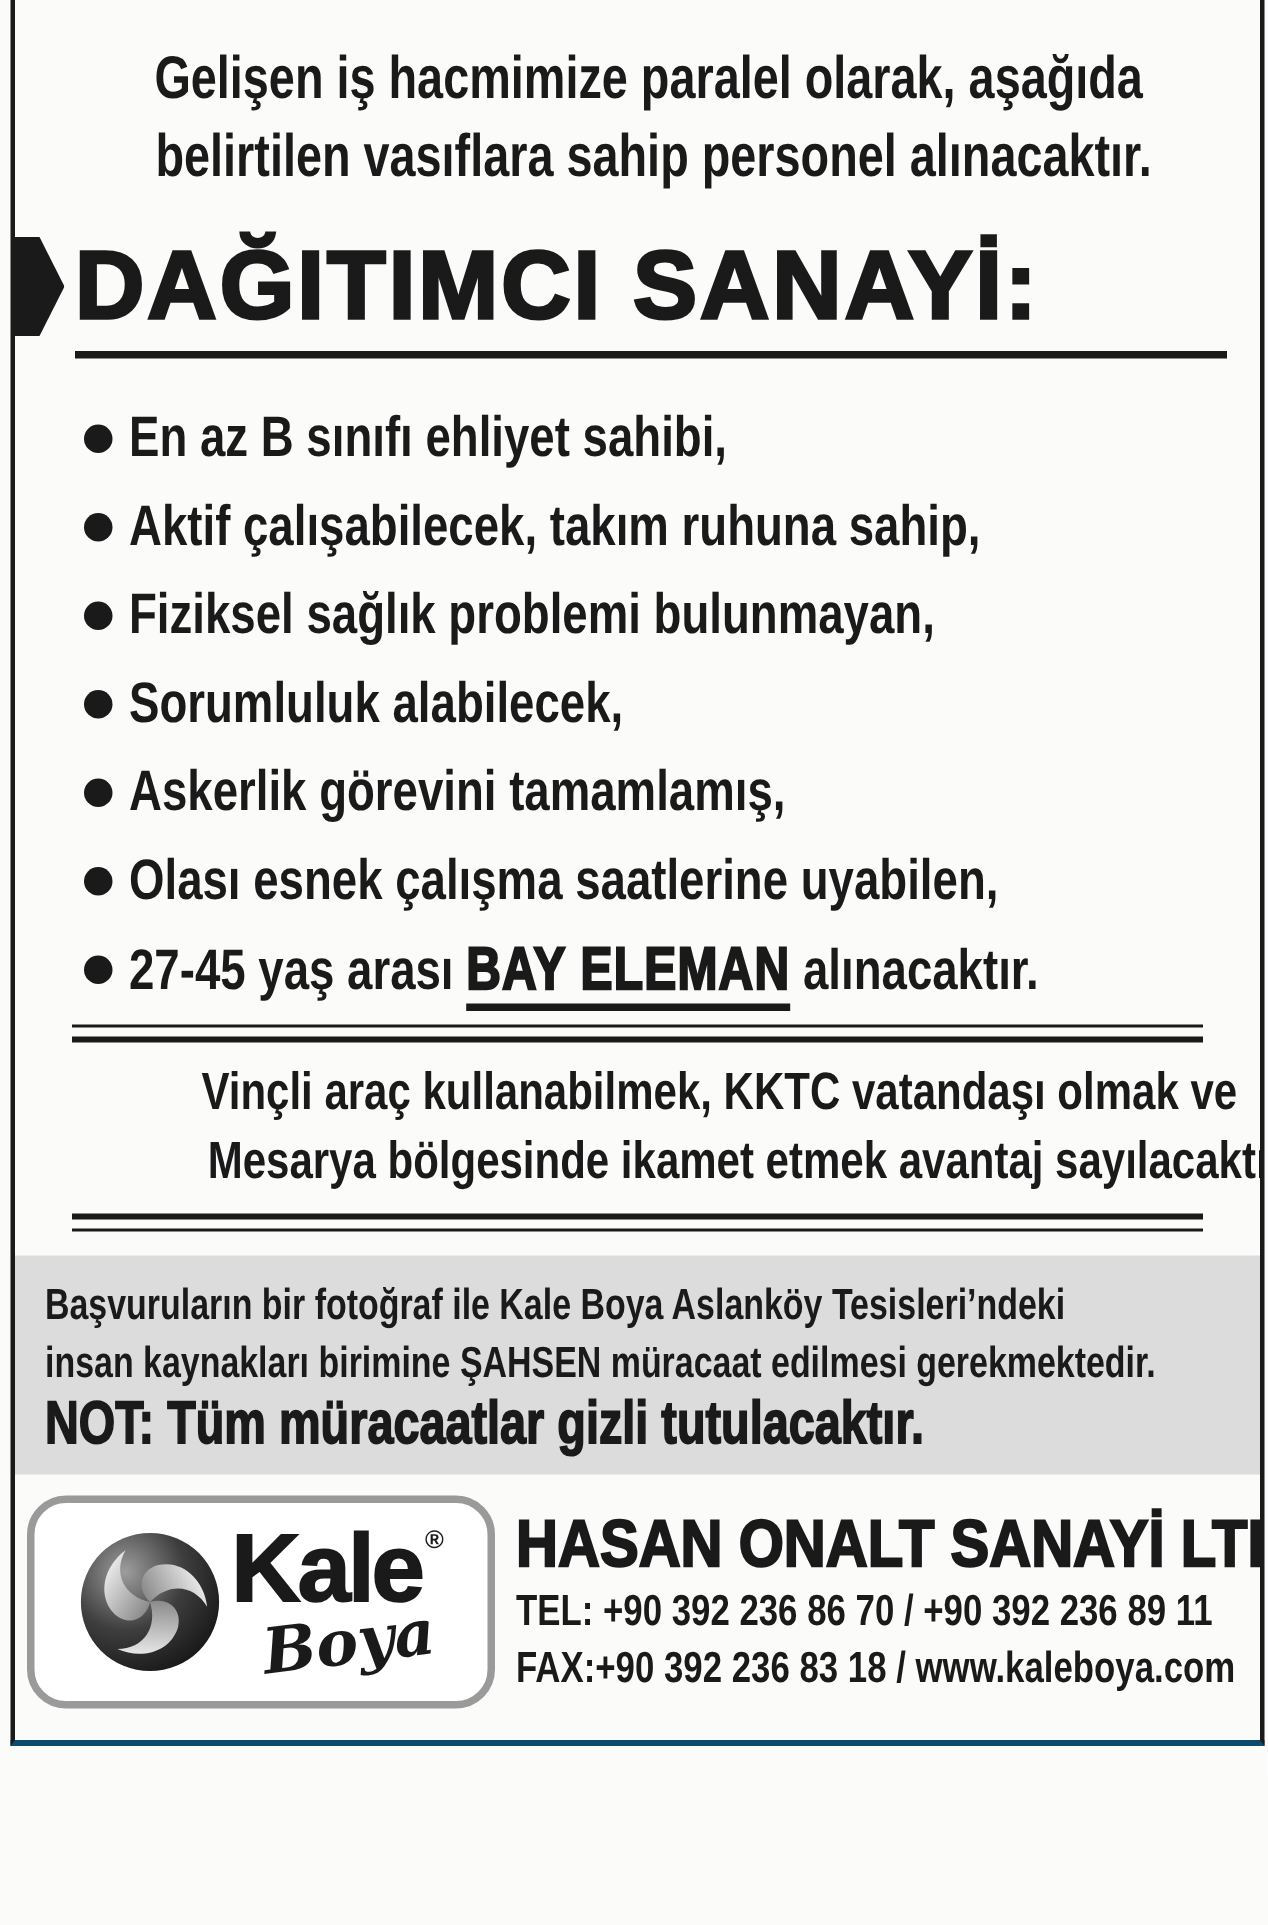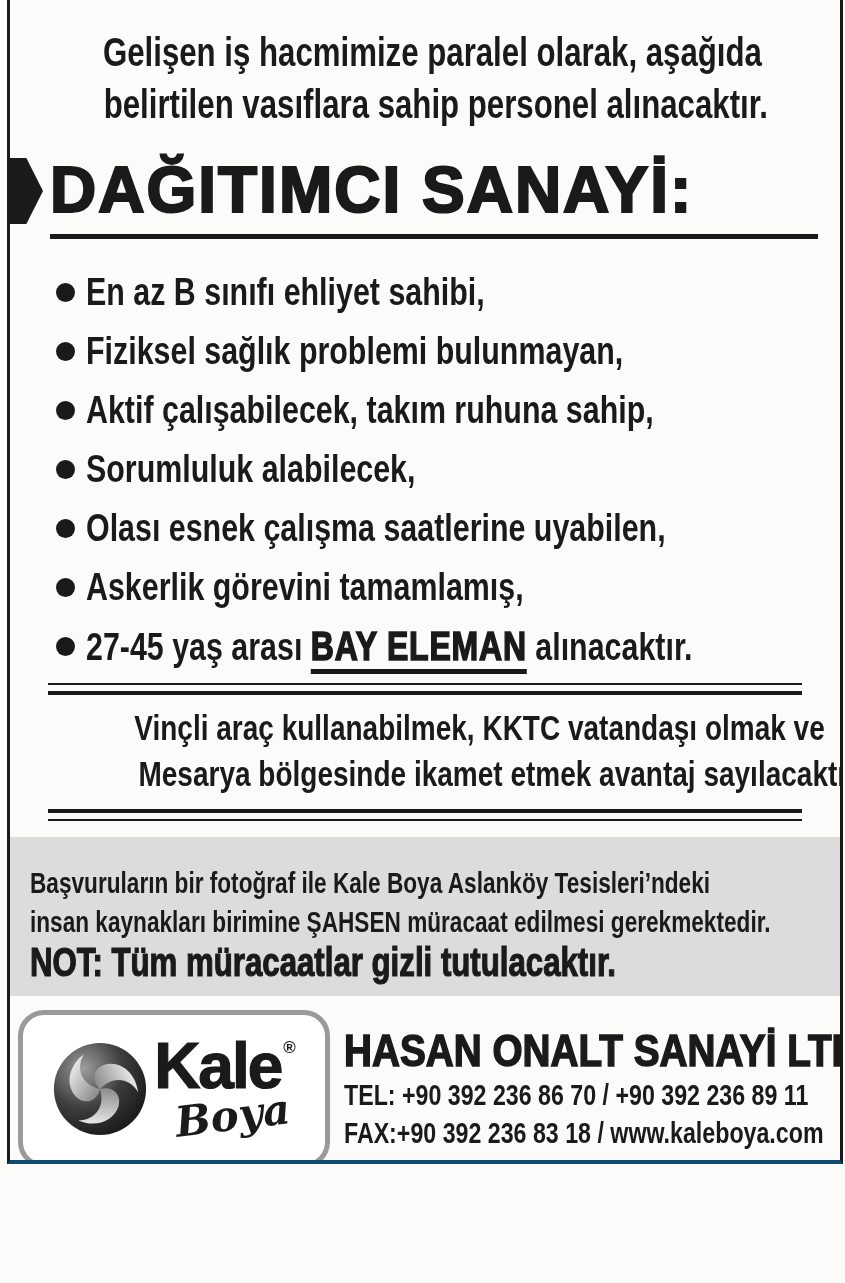--- a/index.html
+++ b/index.html
@@ -97,8 +97,8 @@
 
     <ul class="reqs">
       <li><span class="cnd-l">En az B sınıfı ehliyet sahibi,</span></li>
+      <li><span class="cnd-l">Aktif çalışabilecek, takım ruhuna sahip,</span></li>
       <li><span class="cnd-l">Fiziksel sağlık problemi bulunmayan,</span></li>
-      <li><span class="cnd-l">Aktif çalışabilecek, takım ruhuna sahip,</span></li>
       <li><span class="cnd-l">Sorumluluk alabilecek,</span></li>
       <li><span class="cnd-l">Olası esnek çalışma saatlerine uyabilen,</span></li>
       <li><span class="cnd-l">Askerlik görevini tamamlamış,</span></li>

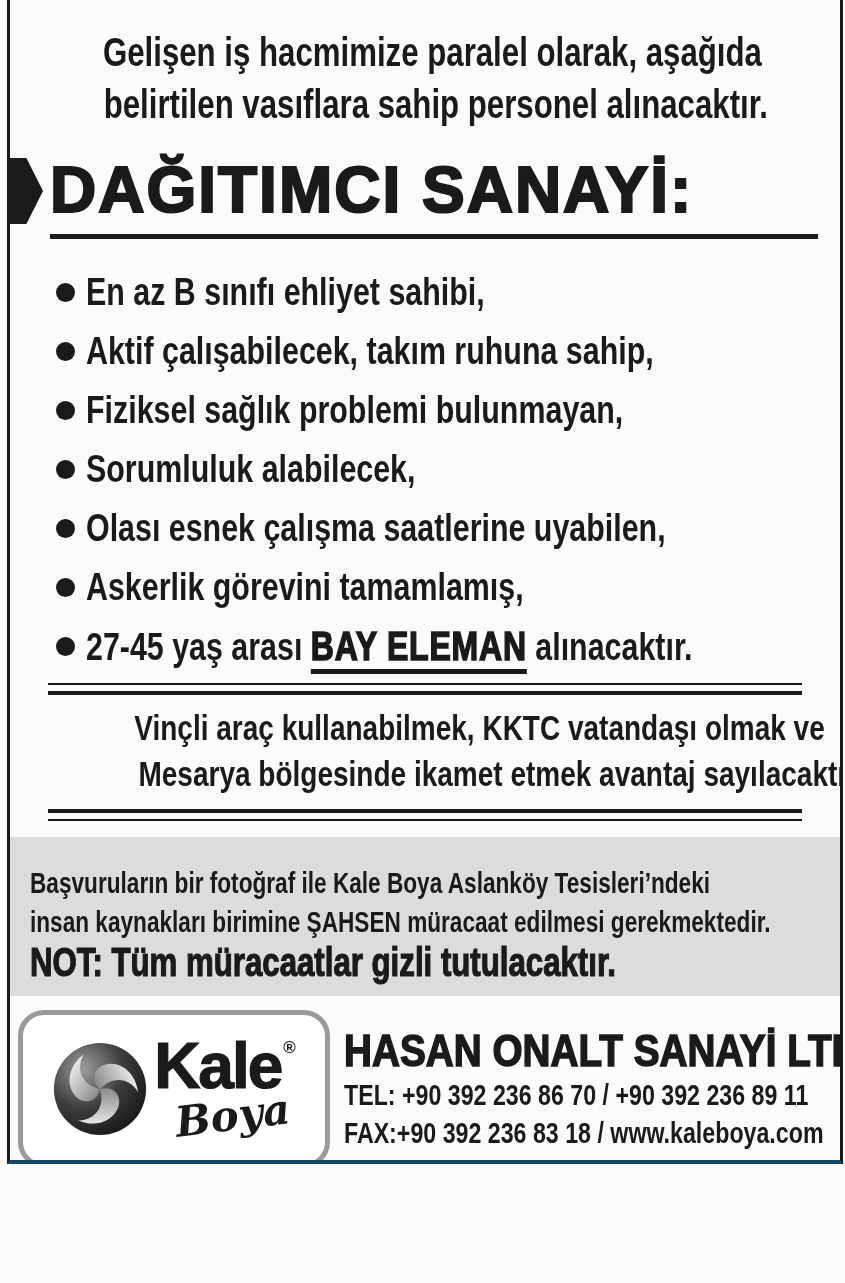--- a/index.html
+++ b/index.html
@@ -100,8 +100,8 @@
       <li><span class="cnd-l">Aktif çalışabilecek, takım ruhuna sahip,</span></li>
       <li><span class="cnd-l">Fiziksel sağlık problemi bulunmayan,</span></li>
       <li><span class="cnd-l">Sorumluluk alabilecek,</span></li>
+      <li><span class="cnd-l">Askerlik görevini tamamlamış,</span></li>
       <li><span class="cnd-l">Olası esnek çalışma saatlerine uyabilen,</span></li>
-      <li><span class="cnd-l">Askerlik görevini tamamlamış,</span></li>
       <li>
         <span class="cnd-l"><span>27-45 yaş arası </span><span class="emph">BAY ELEMAN</span><span> alınacaktır.</span></span>
       </li>

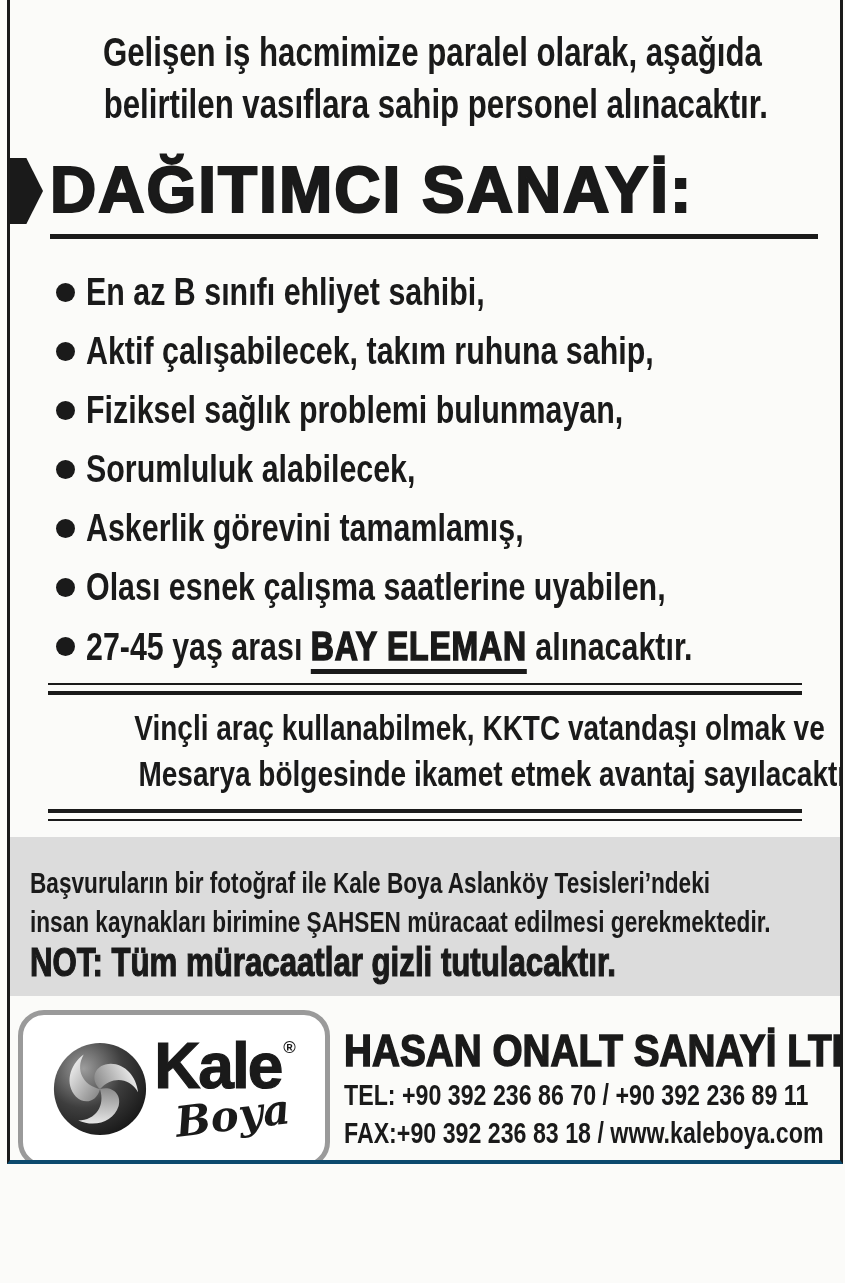--- a/index.html
+++ b/index.html
@@ -53,7 +53,7 @@
   .advantage-text{font-size:35px;font-weight:700;line-height:46px;padding:10px 0 12px;}
   .advantage .cnd{transform:scaleX(.8);}
   
-  .application{margin-top:16px;background:#dcdcdc;padding:27px 10px 14px 20px;}
+  .application{margin-top:16px;background:#dcdcdc;padding:14px 10px 14px 20px;}
   .application .line{font-size:29px;font-weight:700;line-height:39px;}
   .application .note{font-size:40px;font-weight:700;line-height:40px;-webkit-text-stroke:1.2px #1a1a1a;}
   

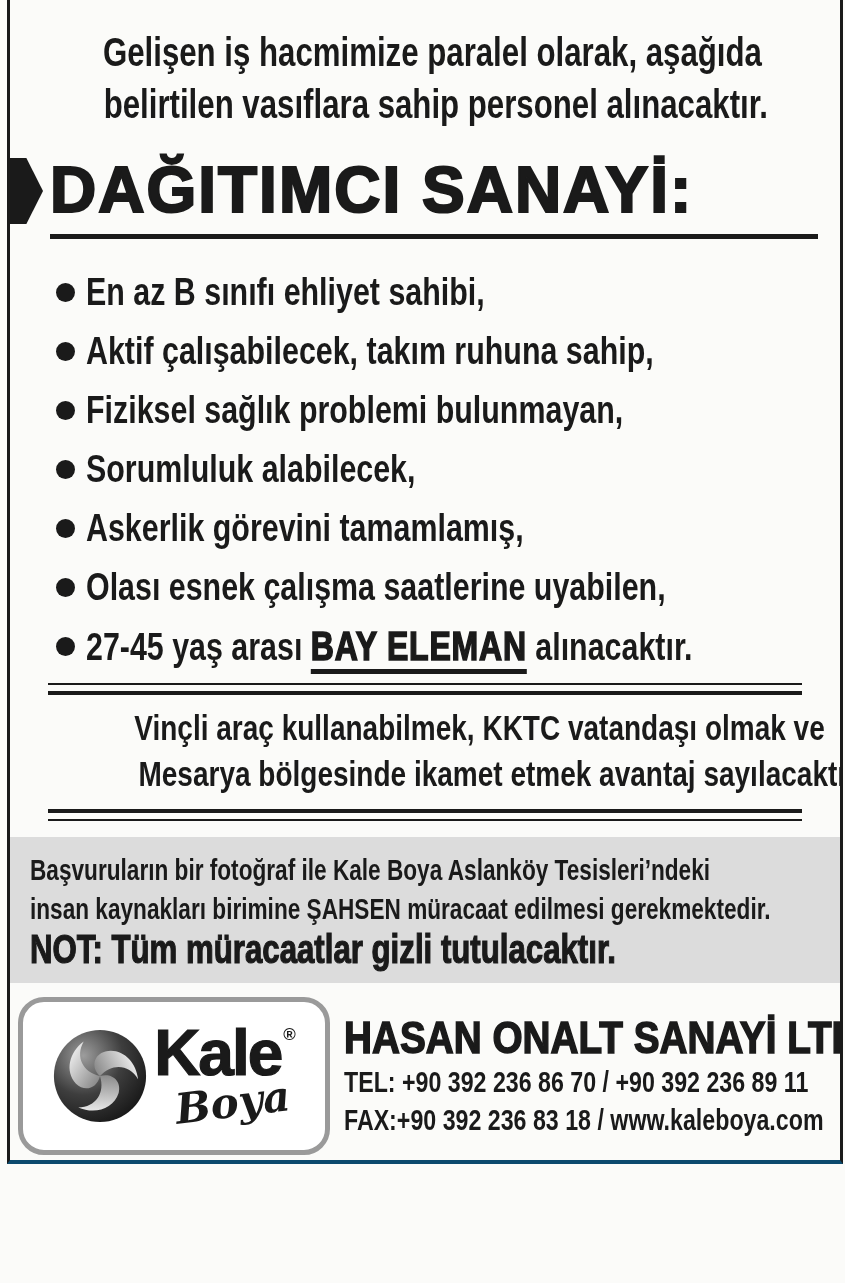--- a/index.html
+++ b/index.html
@@ -59,7 +59,7 @@
   
   .footer{display:flex;align-items:center;gap:14px;padding:14px 8px 0 8px;}
   .logo-box{
-    width:312px;height:158px;box-sizing:border-box;border:5px solid #9a9a9a;border-radius:26px;
+    width:312px;height:142px;box-sizing:border-box;border:5px solid #9a9a9a;border-radius:26px;
     background:#ffffff;display:flex;align-items:center;justify-content:center;gap:6px;flex:0 0 auto;
   }
   .swirl{width:96px;height:96px;flex:0 0 auto;}

